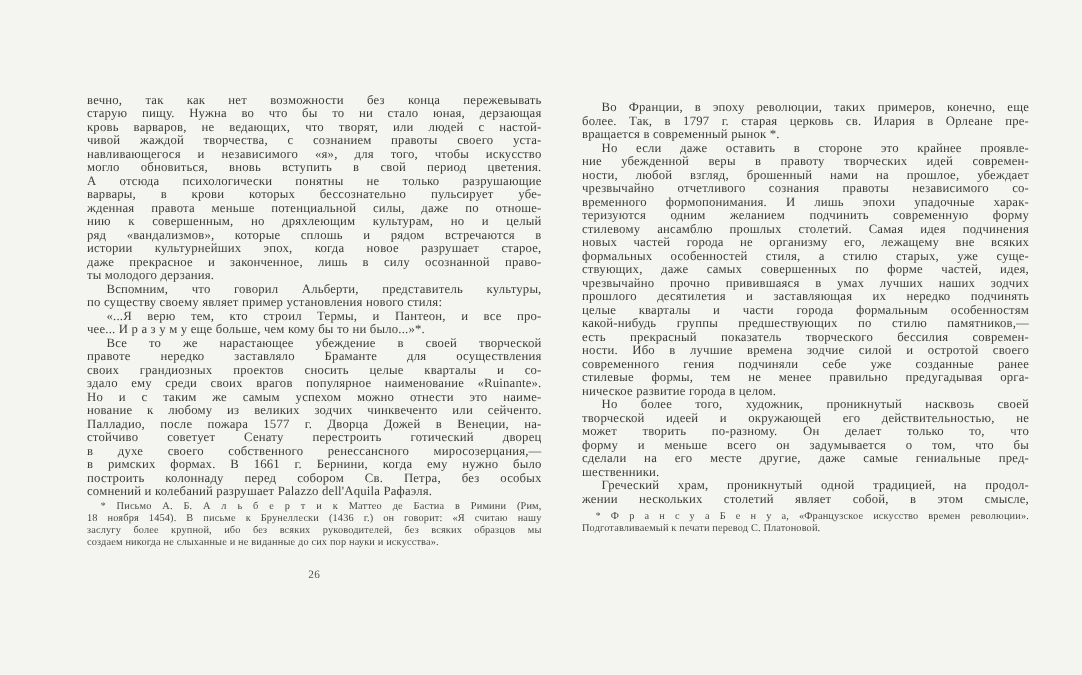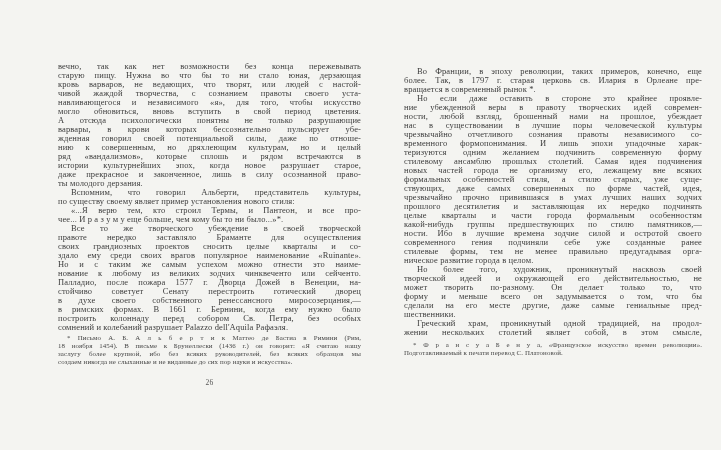--- a/index.html
+++ b/index.html
@@ -27,7 +27,7 @@
     width: 303px;
   }
   .page-right {
-    left: 404px;
+    left: 388px;
     top: 67px;
     width: 298px;
   }

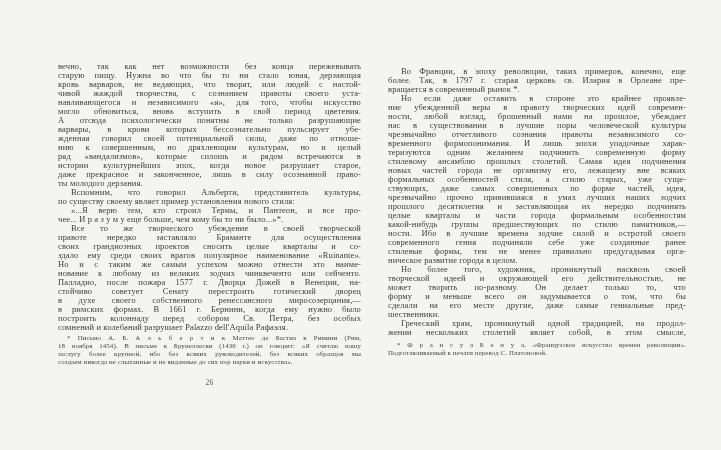--- a/index.html
+++ b/index.html
@@ -131,7 +131,6 @@
         <div class="line first">Но если даже оставить в стороне это крайнее проявле-</div>
         <div class="line">ние убежденной веры в правоту творческих идей современ-</div>
         <div class="line">ности, любой взгляд, брошенный нами на прошлое, убеждает</div>
-        <div class="line">нас в существовании в лучшие поры человеческой культуры</div>
         <div class="line">чрезвычайно отчетливого сознания правоты независимого со-</div>
         <div class="line">временного формопонимания. И лишь эпохи упадочные харак-</div>
         <div class="line">теризуются одним желанием подчинить современную форму</div>

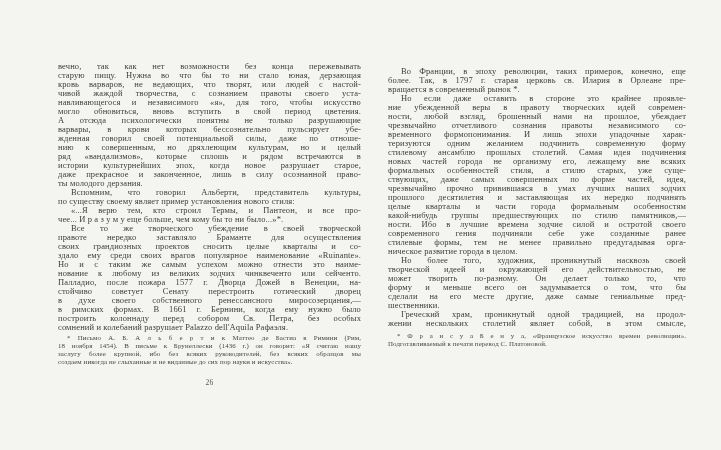--- a/index.html
+++ b/index.html
@@ -91,7 +91,7 @@
         <div class="line">могло обновиться, вновь вступить в свой период цветения.</div>
         <div class="line">А отсюда психологически понятны не только разрушающие</div>
         <div class="line">варвары, в крови которых бессознательно пульсирует убе-</div>
-        <div class="line">жденная говорил своей потенциальной силы, даже по отноше-</div>
+        <div class="line">жденная правота меньше потенциальной силы, даже по отноше-</div>
         <div class="line">нию к совершенным, но дряхлеющим культурам, но и целый</div>
         <div class="line">ряд «вандализмов», которые сплошь и рядом встречаются в</div>
         <div class="line">истории культурнейших эпох, когда новое разрушает старое,</div>

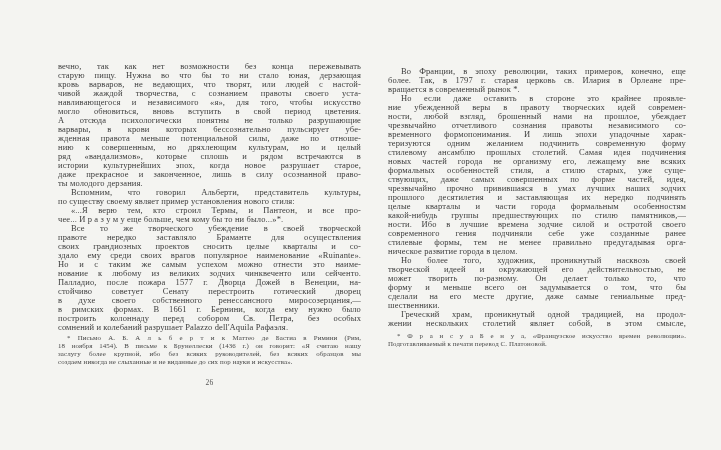--- a/index.html
+++ b/index.html
@@ -101,7 +101,7 @@
         <div class="line last">по существу своему являет пример установления нового стиля:</div>
         <div class="line first">«...Я верю тем, кто строил Термы, и Пантеон, и все про-</div>
         <div class="line last">чее... И р а з у м у еще больше, чем кому бы то ни было...»*.</div>
-        <div class="line first">Все то же творческого убеждение в своей творческой</div>
+        <div class="line first">Все то же нарастающее убеждение в своей творческой</div>
         <div class="line">правоте нередко заставляло Браманте для осуществления</div>
         <div class="line">своих грандиозных проектов сносить целые кварталы и со-</div>
         <div class="line">здало ему среди своих врагов популярное наименование «Ruinante».</div>

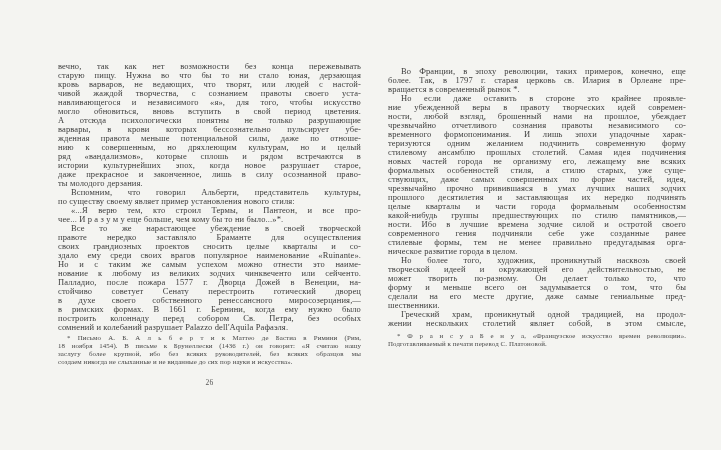--- a/index.html
+++ b/index.html
@@ -142,6 +142,7 @@
         <div class="line">прошлого десятилетия и заставляющая их нередко подчинять</div>
         <div class="line">целые кварталы и части города формальным особенностям</div>
         <div class="line">какой-нибудь группы предшествующих по стилю памятников,—</div>
+        <div class="line">есть прекрасный показатель творческого бессилия современ-</div>
         <div class="line">ности. Ибо в лучшие времена зодчие силой и остротой своего</div>
         <div class="line">современного гения подчиняли себе уже созданные ранее</div>
         <div class="line">стилевые формы, тем не менее правильно предугадывая орга-</div>

